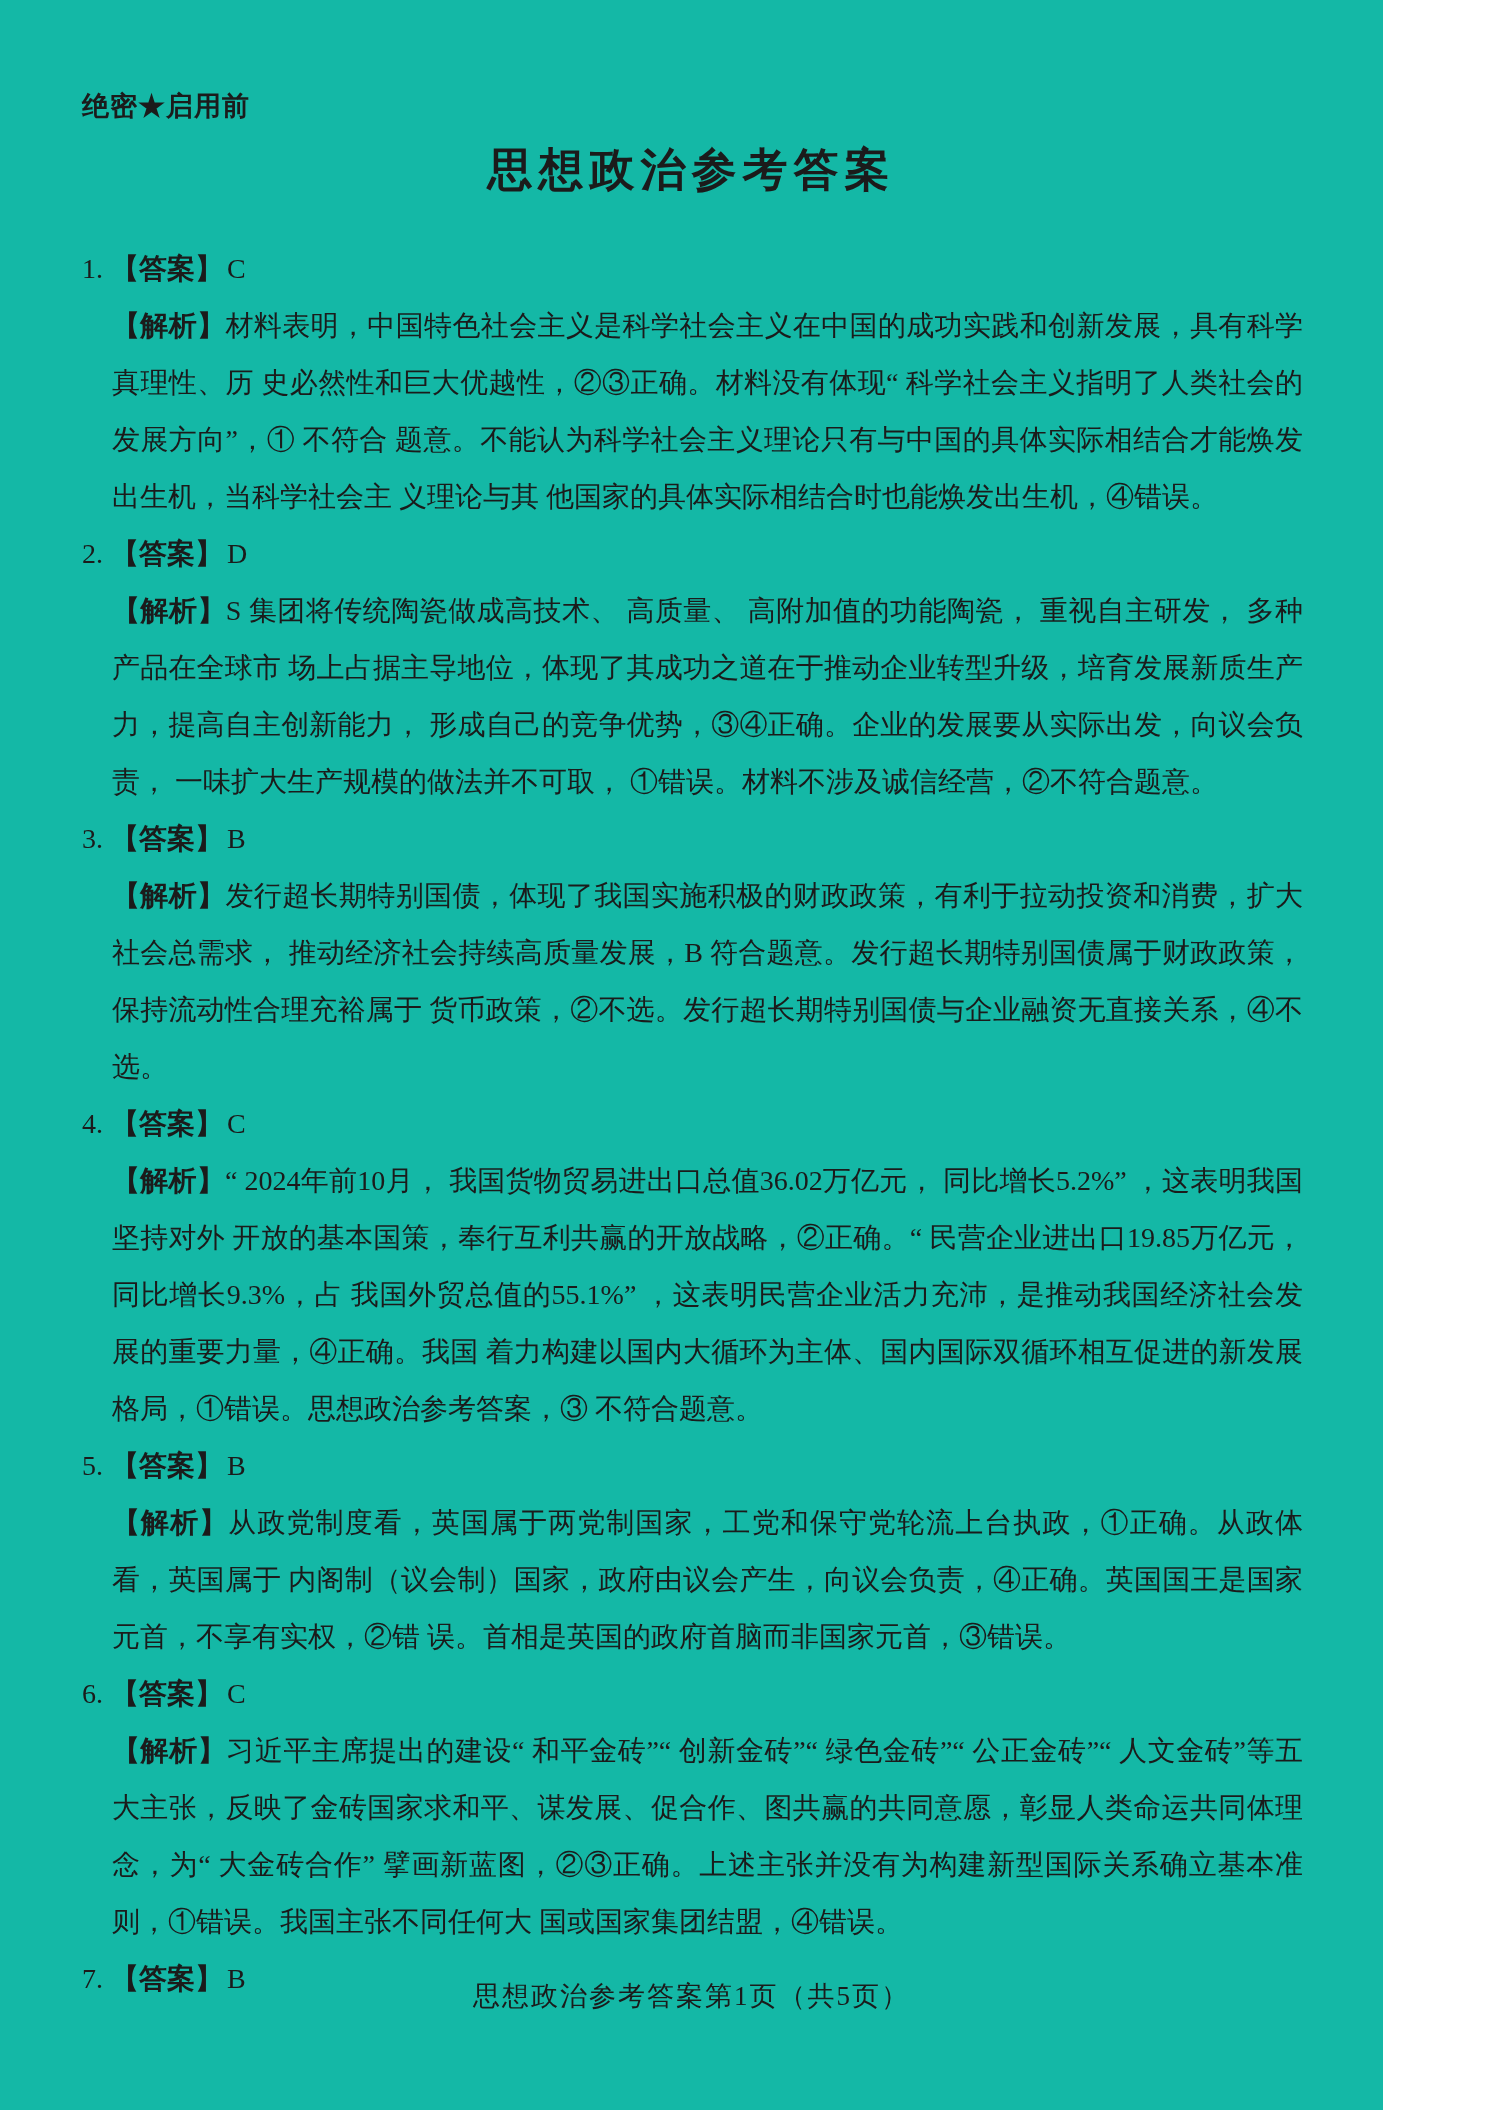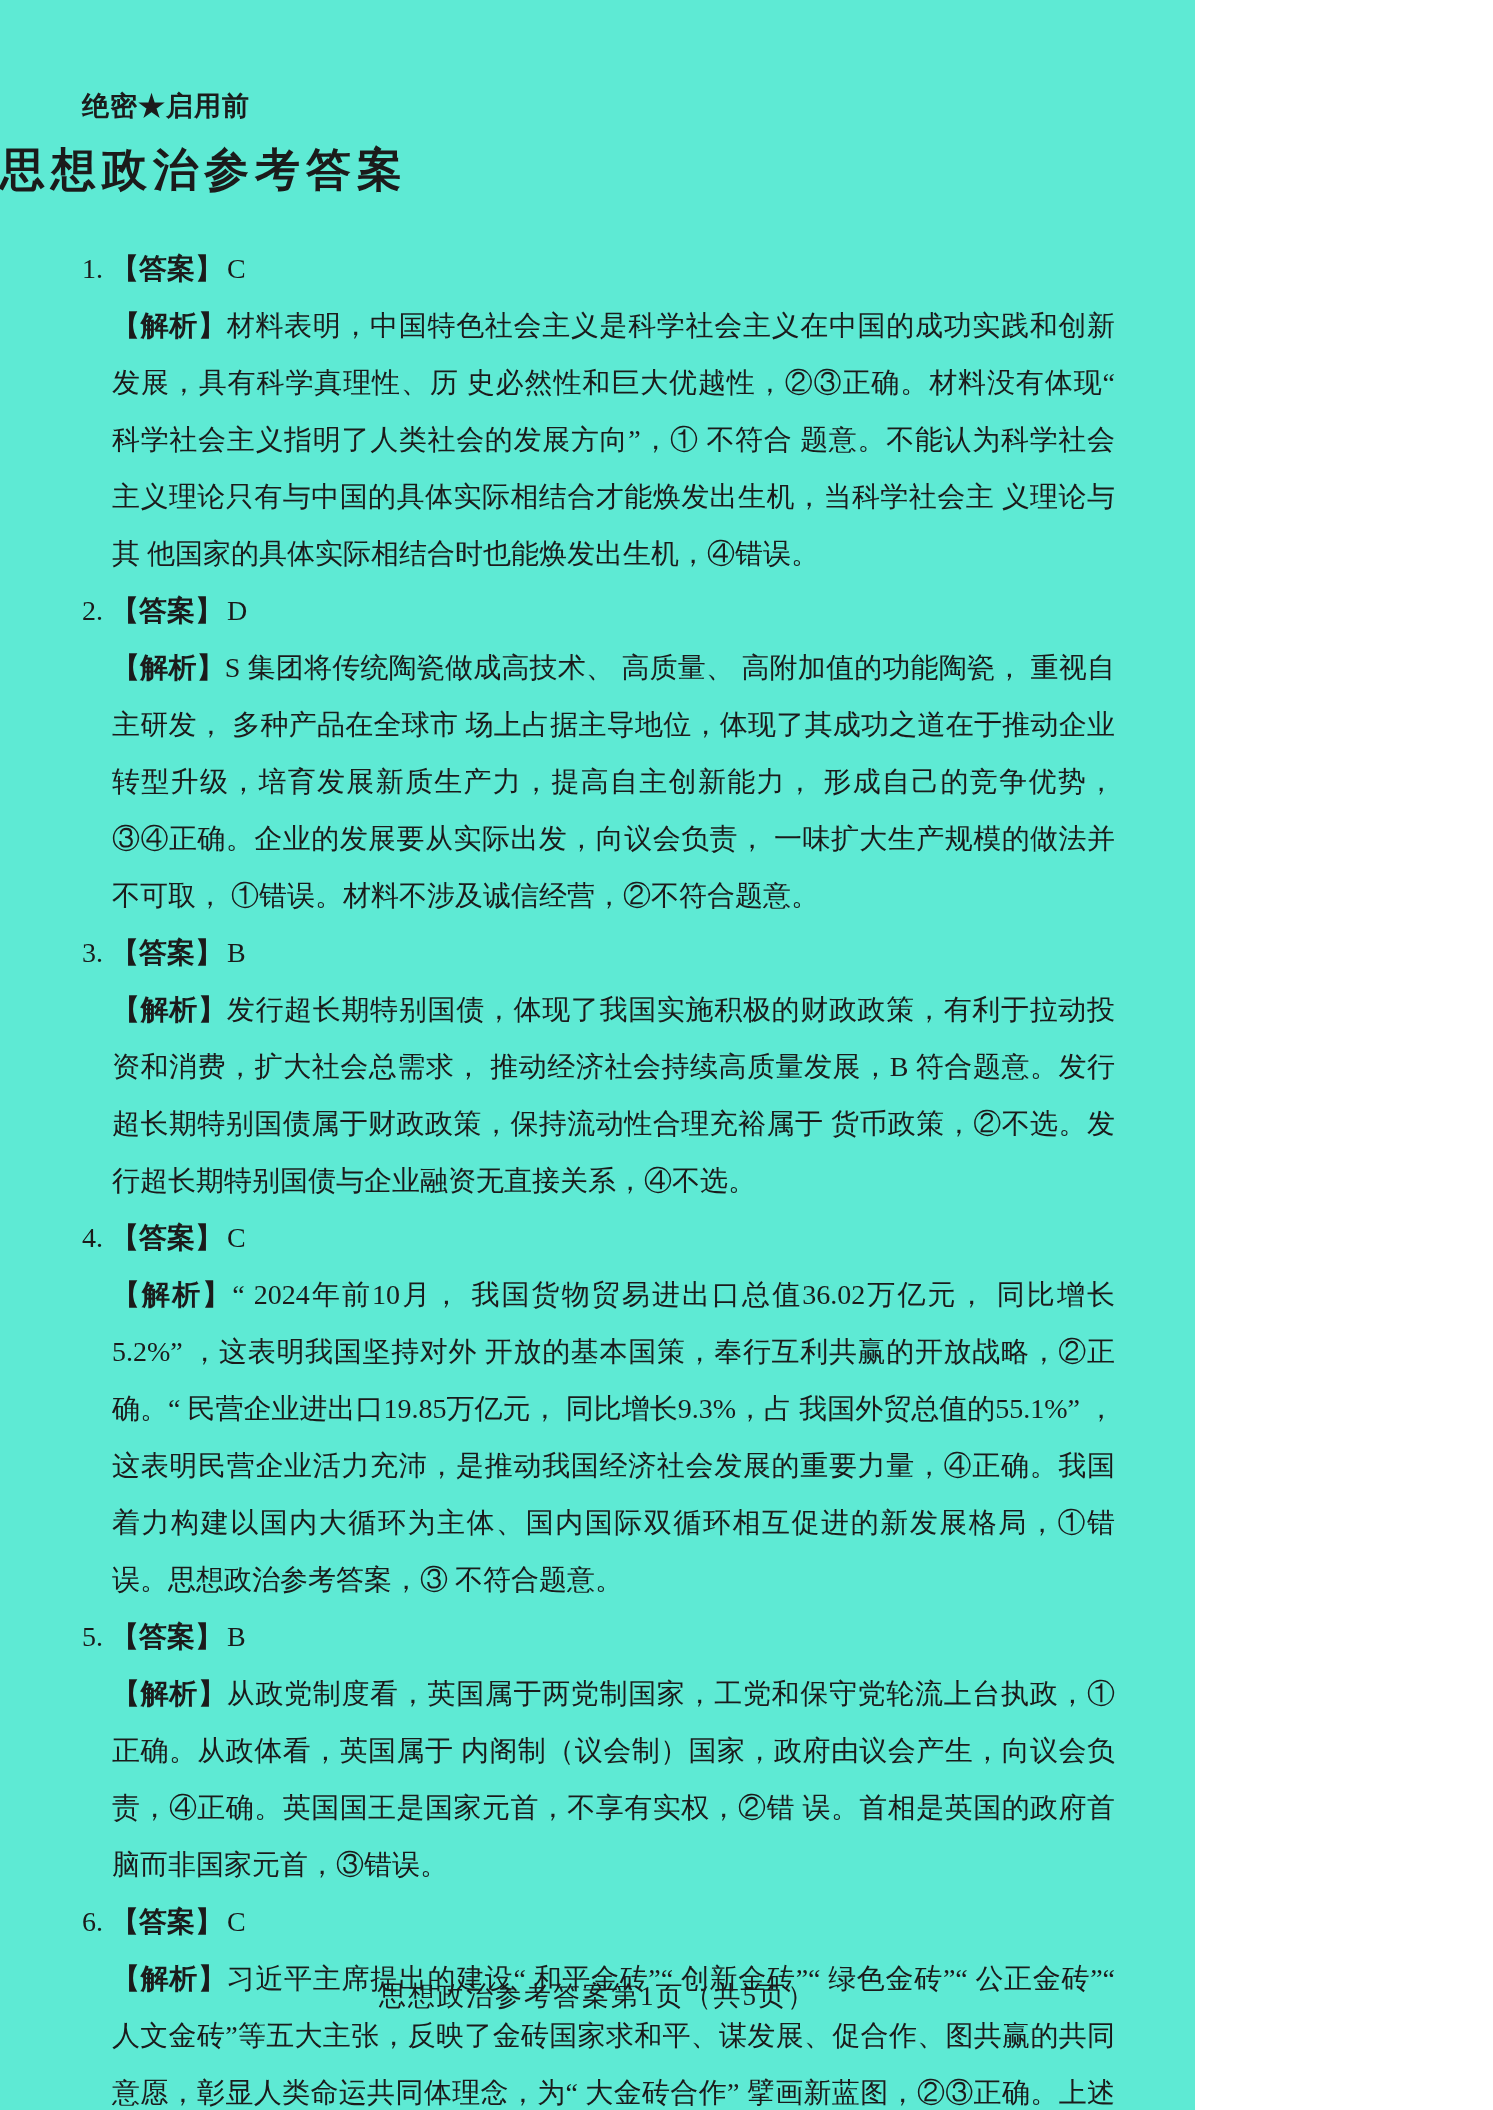--- a/index.html
+++ b/index.html
@@ -9,9 +9,9 @@
   }
   .page {
     position: relative;
-    width: 1195px;
+    width: 1383px;
     height: 2110px;
-    background: #5eead4;
+    background: #14b8a6;
     color: #1b1b1b;
     font-family: "Liberation Serif", "DejaVu Serif", serif;
     overflow: hidden;

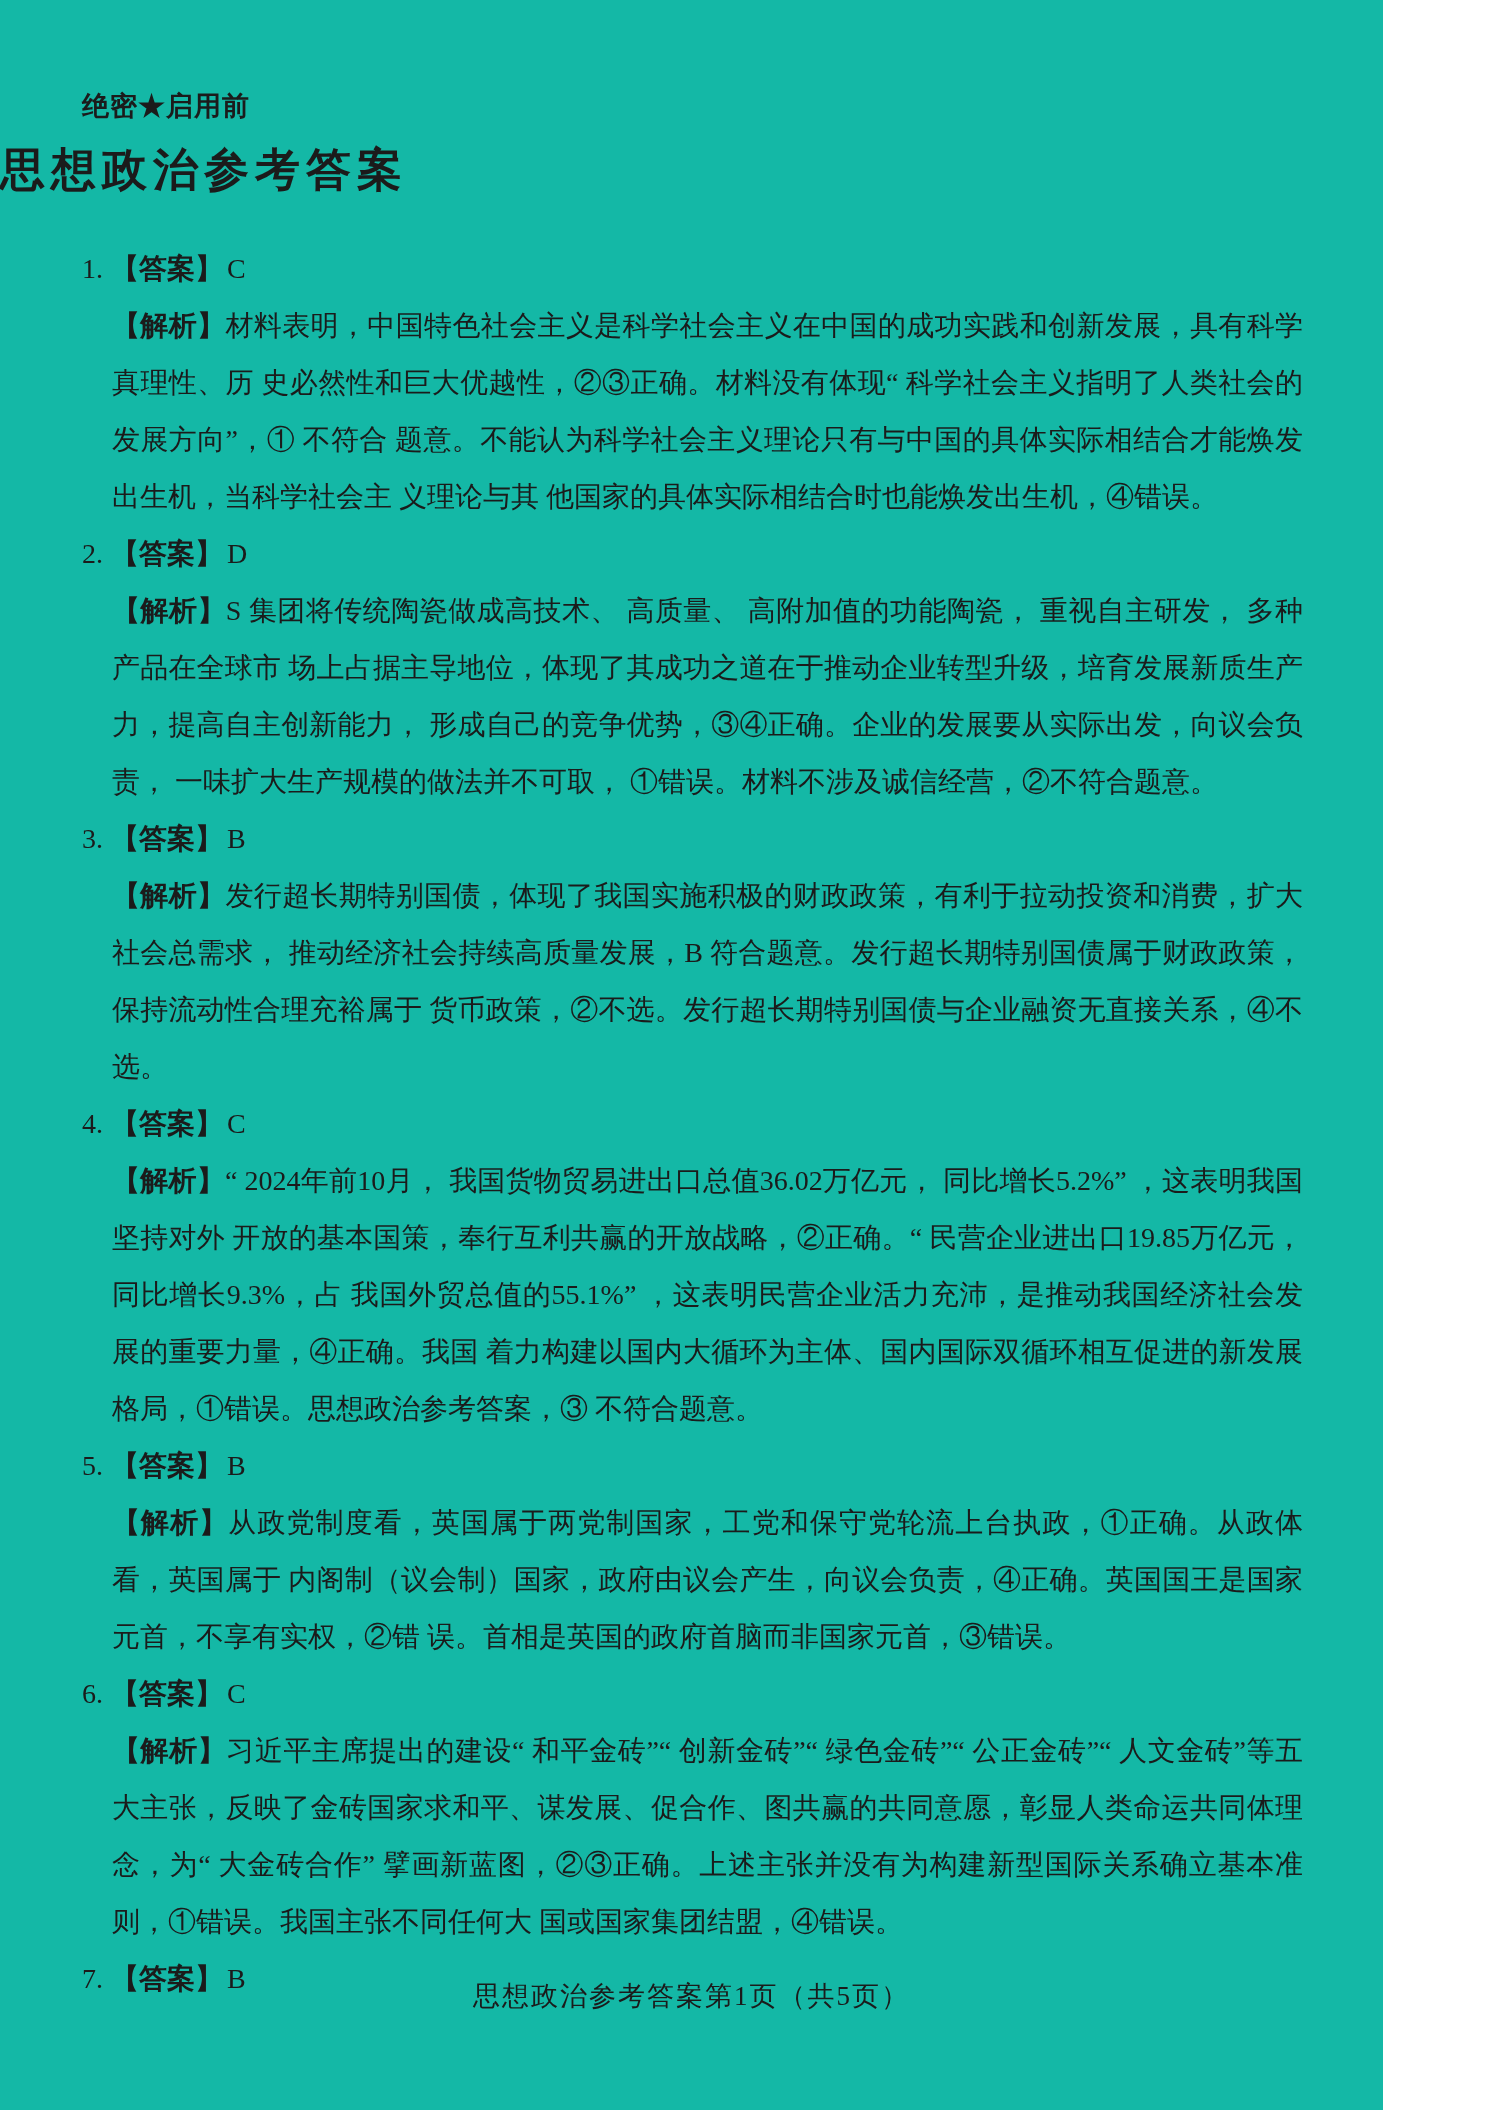--- a/index.html
+++ b/index.html
@@ -26,7 +26,7 @@
   }
   .doc-title {
     margin-top: 16px;
-    text-align: left;
+    text-align: center;
     font-size: 45px;
     font-weight: 700;
     letter-spacing: 6px;

